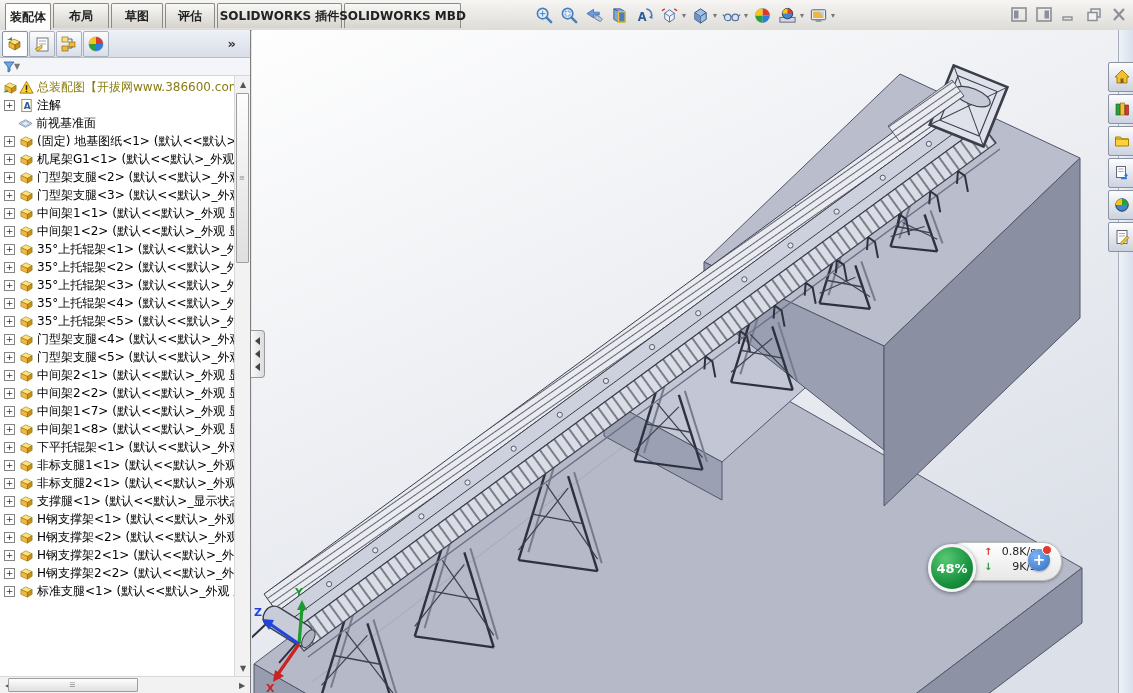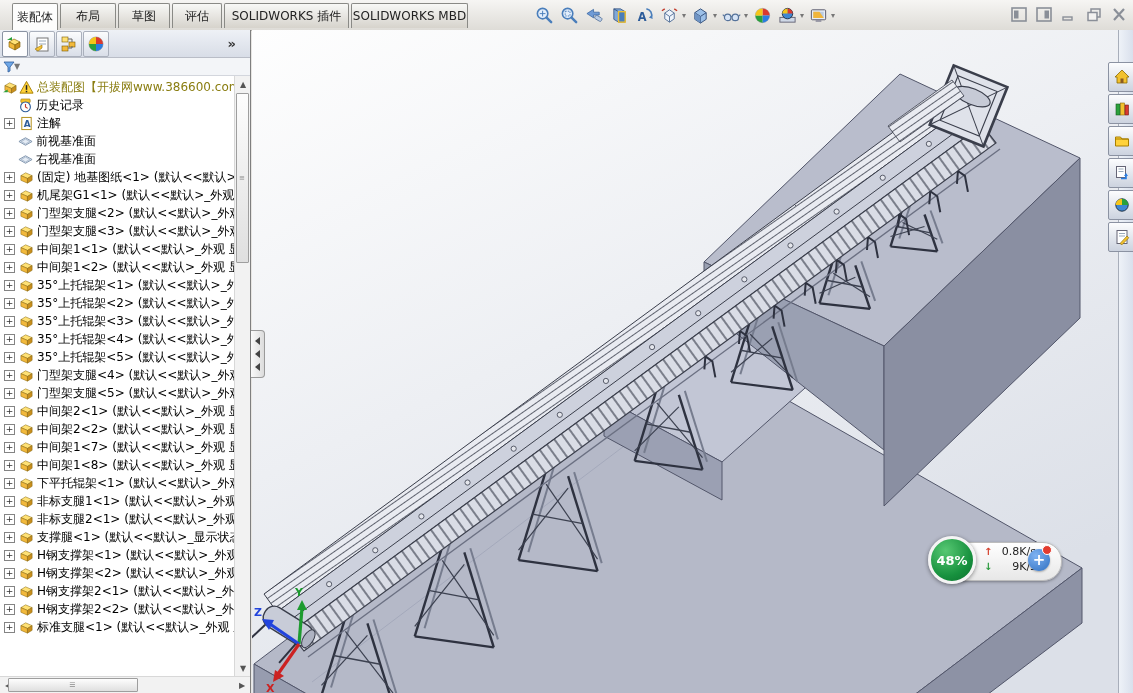--- a/index.html
+++ b/index.html
@@ -9,7 +9,7 @@
   
   #topbar{position:absolute;left:0;top:0;width:1133px;height:30px;
           background:linear-gradient(#f6f5f3,#dedcd7);border-bottom:1px solid #b5b3ae;}
-  #tabs{position:absolute;left:12px;top:3px;height:27px;display:flex;}
+  #tabs{position:absolute;left:5px;top:3px;height:27px;display:flex;font-weight:bold;}
   .tab{height:25px;display:flex;align-items:center;justify-content:center;
        font-size:12px;color:#222;border:1px solid #8a8a86;border-bottom:none;
        background:linear-gradient(#f8f8f6,#d6d3cc);margin-right:2px;

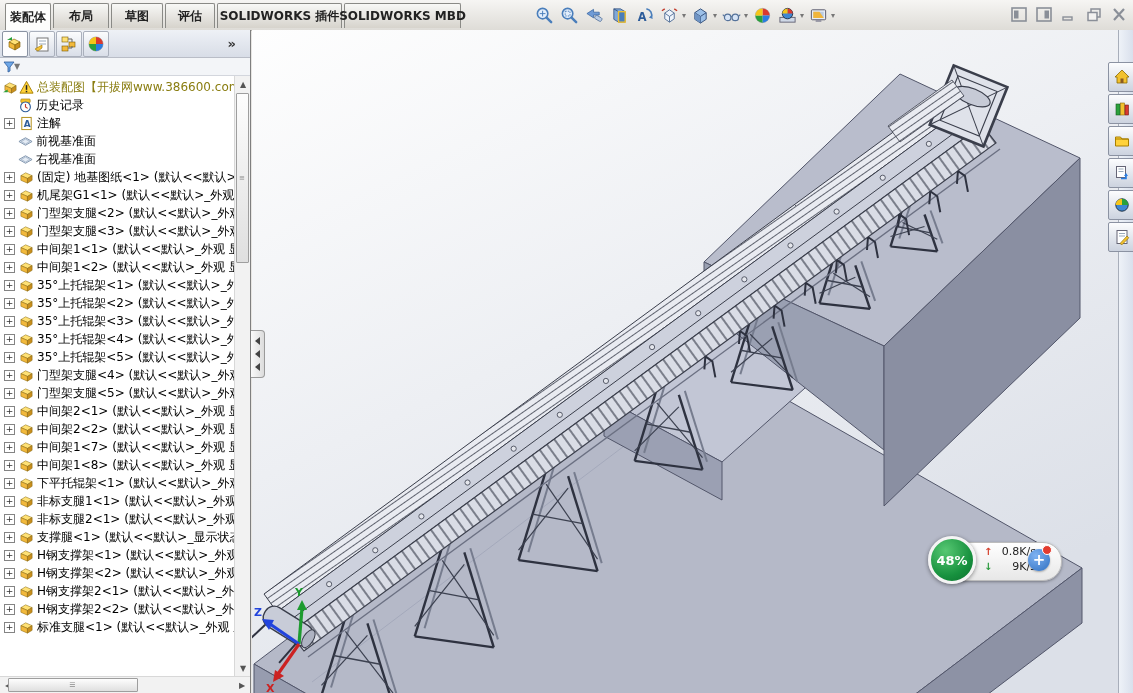--- a/index.html
+++ b/index.html
@@ -269,16 +269,6 @@
           <span class="lbl">总装配图【开拔网www.386600.com】</span>
         </div>
         <div class="trow">
-          <span class="ticon">
-            <svg viewBox="0 0 16 16">
-              <rect x="3" y="1" width="10" height="4" rx="1" fill="#f2c12e" stroke="#9a7200" stroke-width=".6"></rect>
-              <circle cx="8" cy="9.5" r="5.2" fill="#fff" stroke="#2d5c9a" stroke-width="1.2"></circle>
-              <path d="M8 6.5 v3 l2.3 1.6" fill="none" stroke="#c23a2c" stroke-width="1.2"></path>
-            </svg>
-          </span>
-          <span class="lbl">历史记录</span>
-        </div>
-        <div class="trow">
           <span class="exp">+</span>
           <span class="ticon">
             <svg viewBox="0 0 16 16">

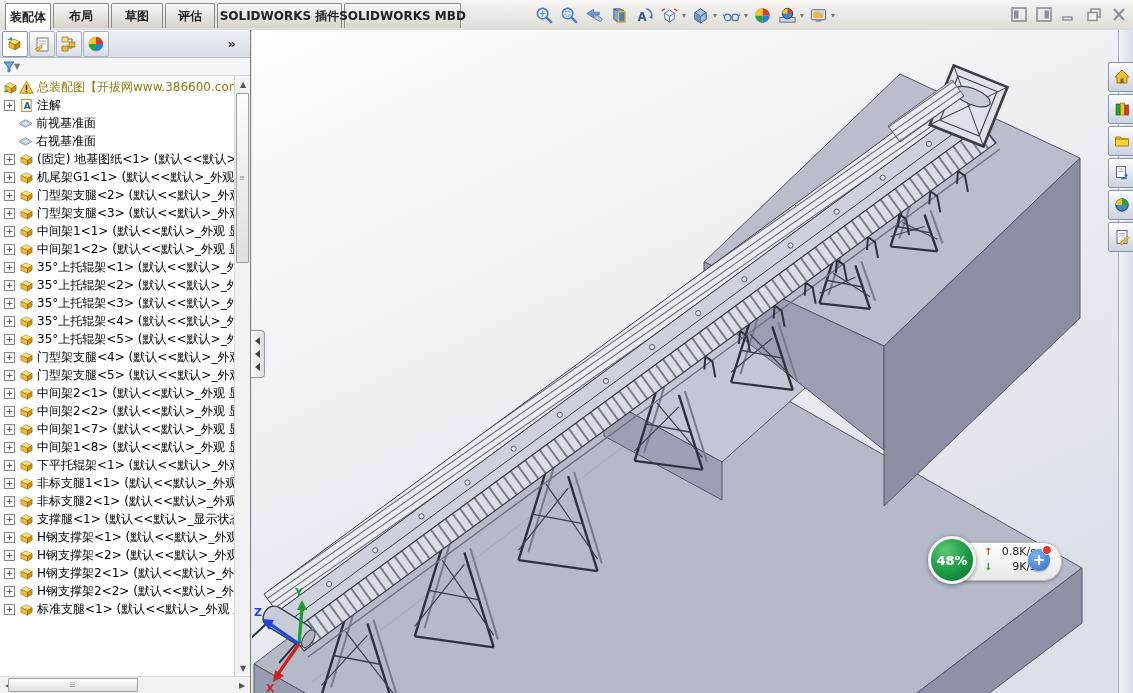--- a/index.html
+++ b/index.html
@@ -288,15 +288,6 @@
           <span class="lbl">前视基准面</span>
         </div>
         <div class="trow">
-          <span class="ticon">
-            <svg viewBox="0 0 16 16">
-              <polygon points="1,8 8,4 15,8 8,12" fill="rgba(180,200,225,.35)" stroke="#7d92ab"></polygon>
-              <polygon points="3.5,8 8,5.4 12.5,8 8,10.6" fill="none" stroke="#9aacc2" stroke-width=".8"></polygon>
-            </svg>
-          </span>
-          <span class="lbl">右视基准面</span>
-        </div>
-        <div class="trow">
           <span class="exp">+</span>
           <span class="ticon">
             <svg viewBox="0 0 16 16">

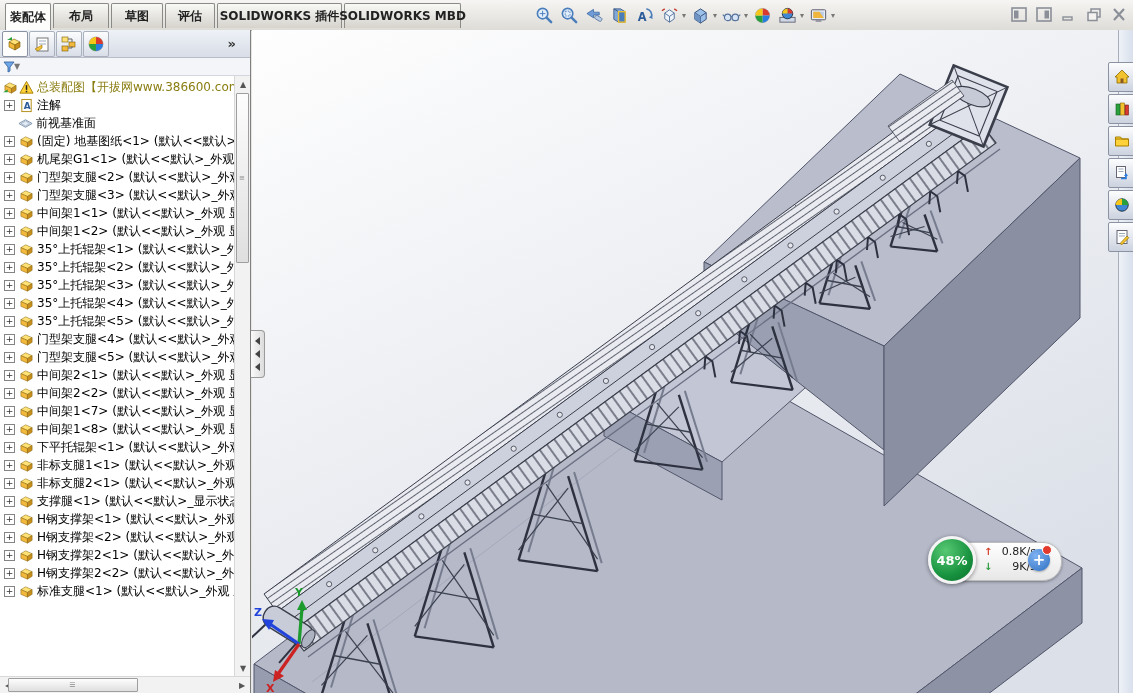--- a/index.html
+++ b/index.html
@@ -71,7 +71,7 @@
   #widget{position:absolute;left:928px;top:536px;width:134px;height:49px;z-index:6;}
   #wpill{position:absolute;left:16px;top:6px;width:116px;height:37px;border-radius:19px;
          background:linear-gradient(#ffffff,#e7e7e7);border:1px solid #bdbdbd;box-shadow:0 1px 3px rgba(0,0,0,.35);}
-  #wball{position:absolute;left:0;top:0;width:42px;height:42px;border-radius:50%;
+  #wball{position:absolute;left:0;top:8px;width:42px;height:42px;border-radius:50%;
          background:radial-gradient(circle at 35% 28%,#57c873,#17913e 62%,#0c6e2d);
          border:3px solid #f4f4f4;box-shadow:0 1px 4px rgba(0,0,0,.45);
          color:#fff;font-size:13px;font-weight:bold;display:flex;align-items:center;justify-content:center;}

